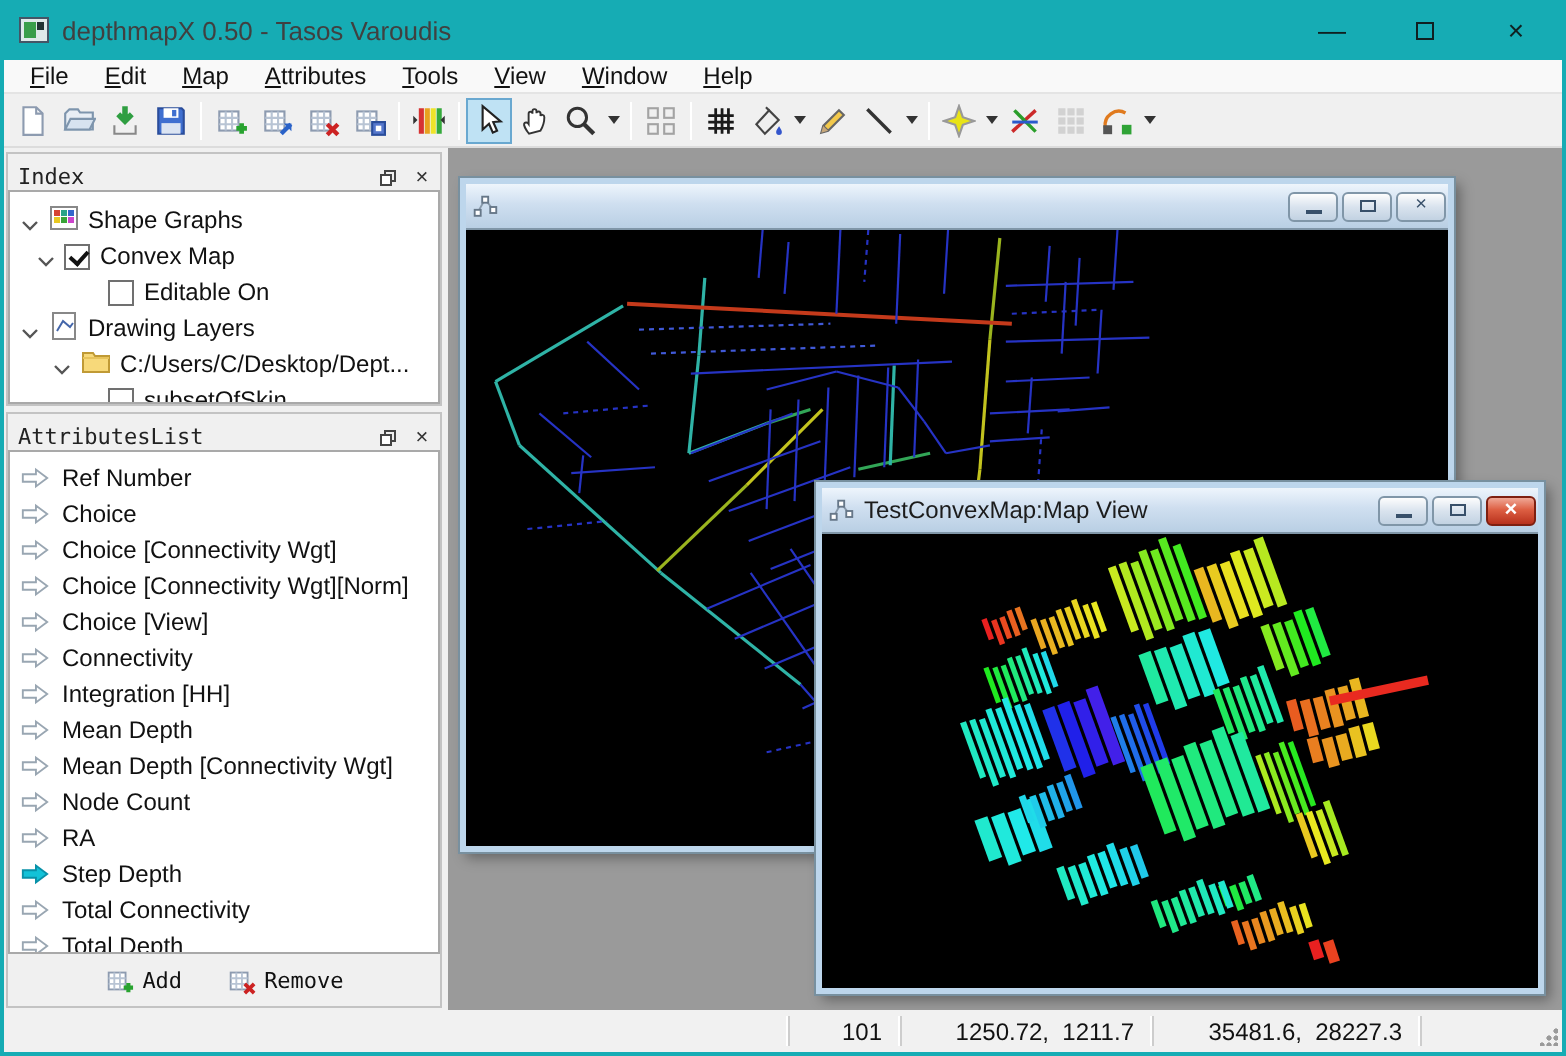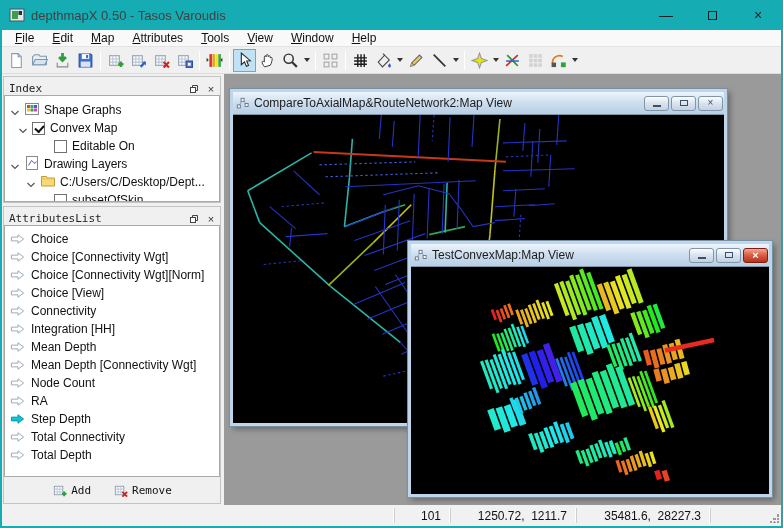--- a/index.html
+++ b/index.html
@@ -540,7 +540,6 @@
                 <rect x="6.5" y="2.5" width="3.2" height="3.2" fill="#fff" stroke="#667788"></rect>
                 <rect x="10.8" y="8" width="3.2" height="3.2" fill="#fff" stroke="#667788"></rect>
               </svg></span>
-          <span class="ctext">CompareToAxialMap&amp;RouteNetwork2:Map View</span>
           <span class="cbtns">
             <span class="cbtn">
                 <span class="mline"></span>

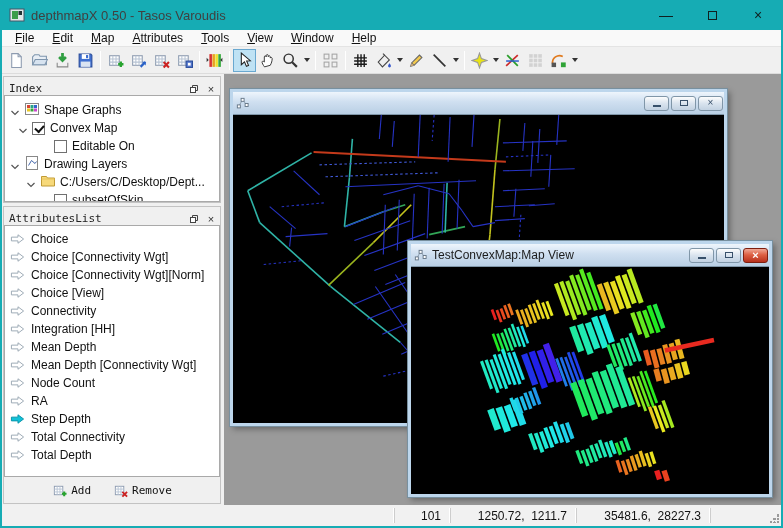--- a/index.html
+++ b/index.html
@@ -430,6 +430,12 @@
           </span>
         </div>
         <div class="panel-body attr-list" id="attr-list">
+            <div class="arow">
+              <span class="aicon"><svg viewBox="0 0 16 12">
+                  <path d="M1.5 4h7V1.5L14.5 6l-6 4.5V8h-7z" fill="#fff" stroke="#99a6b2"></path>
+                </svg></span>
+              <span>Ref Number</span>
+            </div>
             <div class="arow">
               <span class="aicon"><svg viewBox="0 0 16 12">
                   <path d="M1.5 4h7V1.5L14.5 6l-6 4.5V8h-7z" fill="#fff" stroke="#99a6b2"></path>

